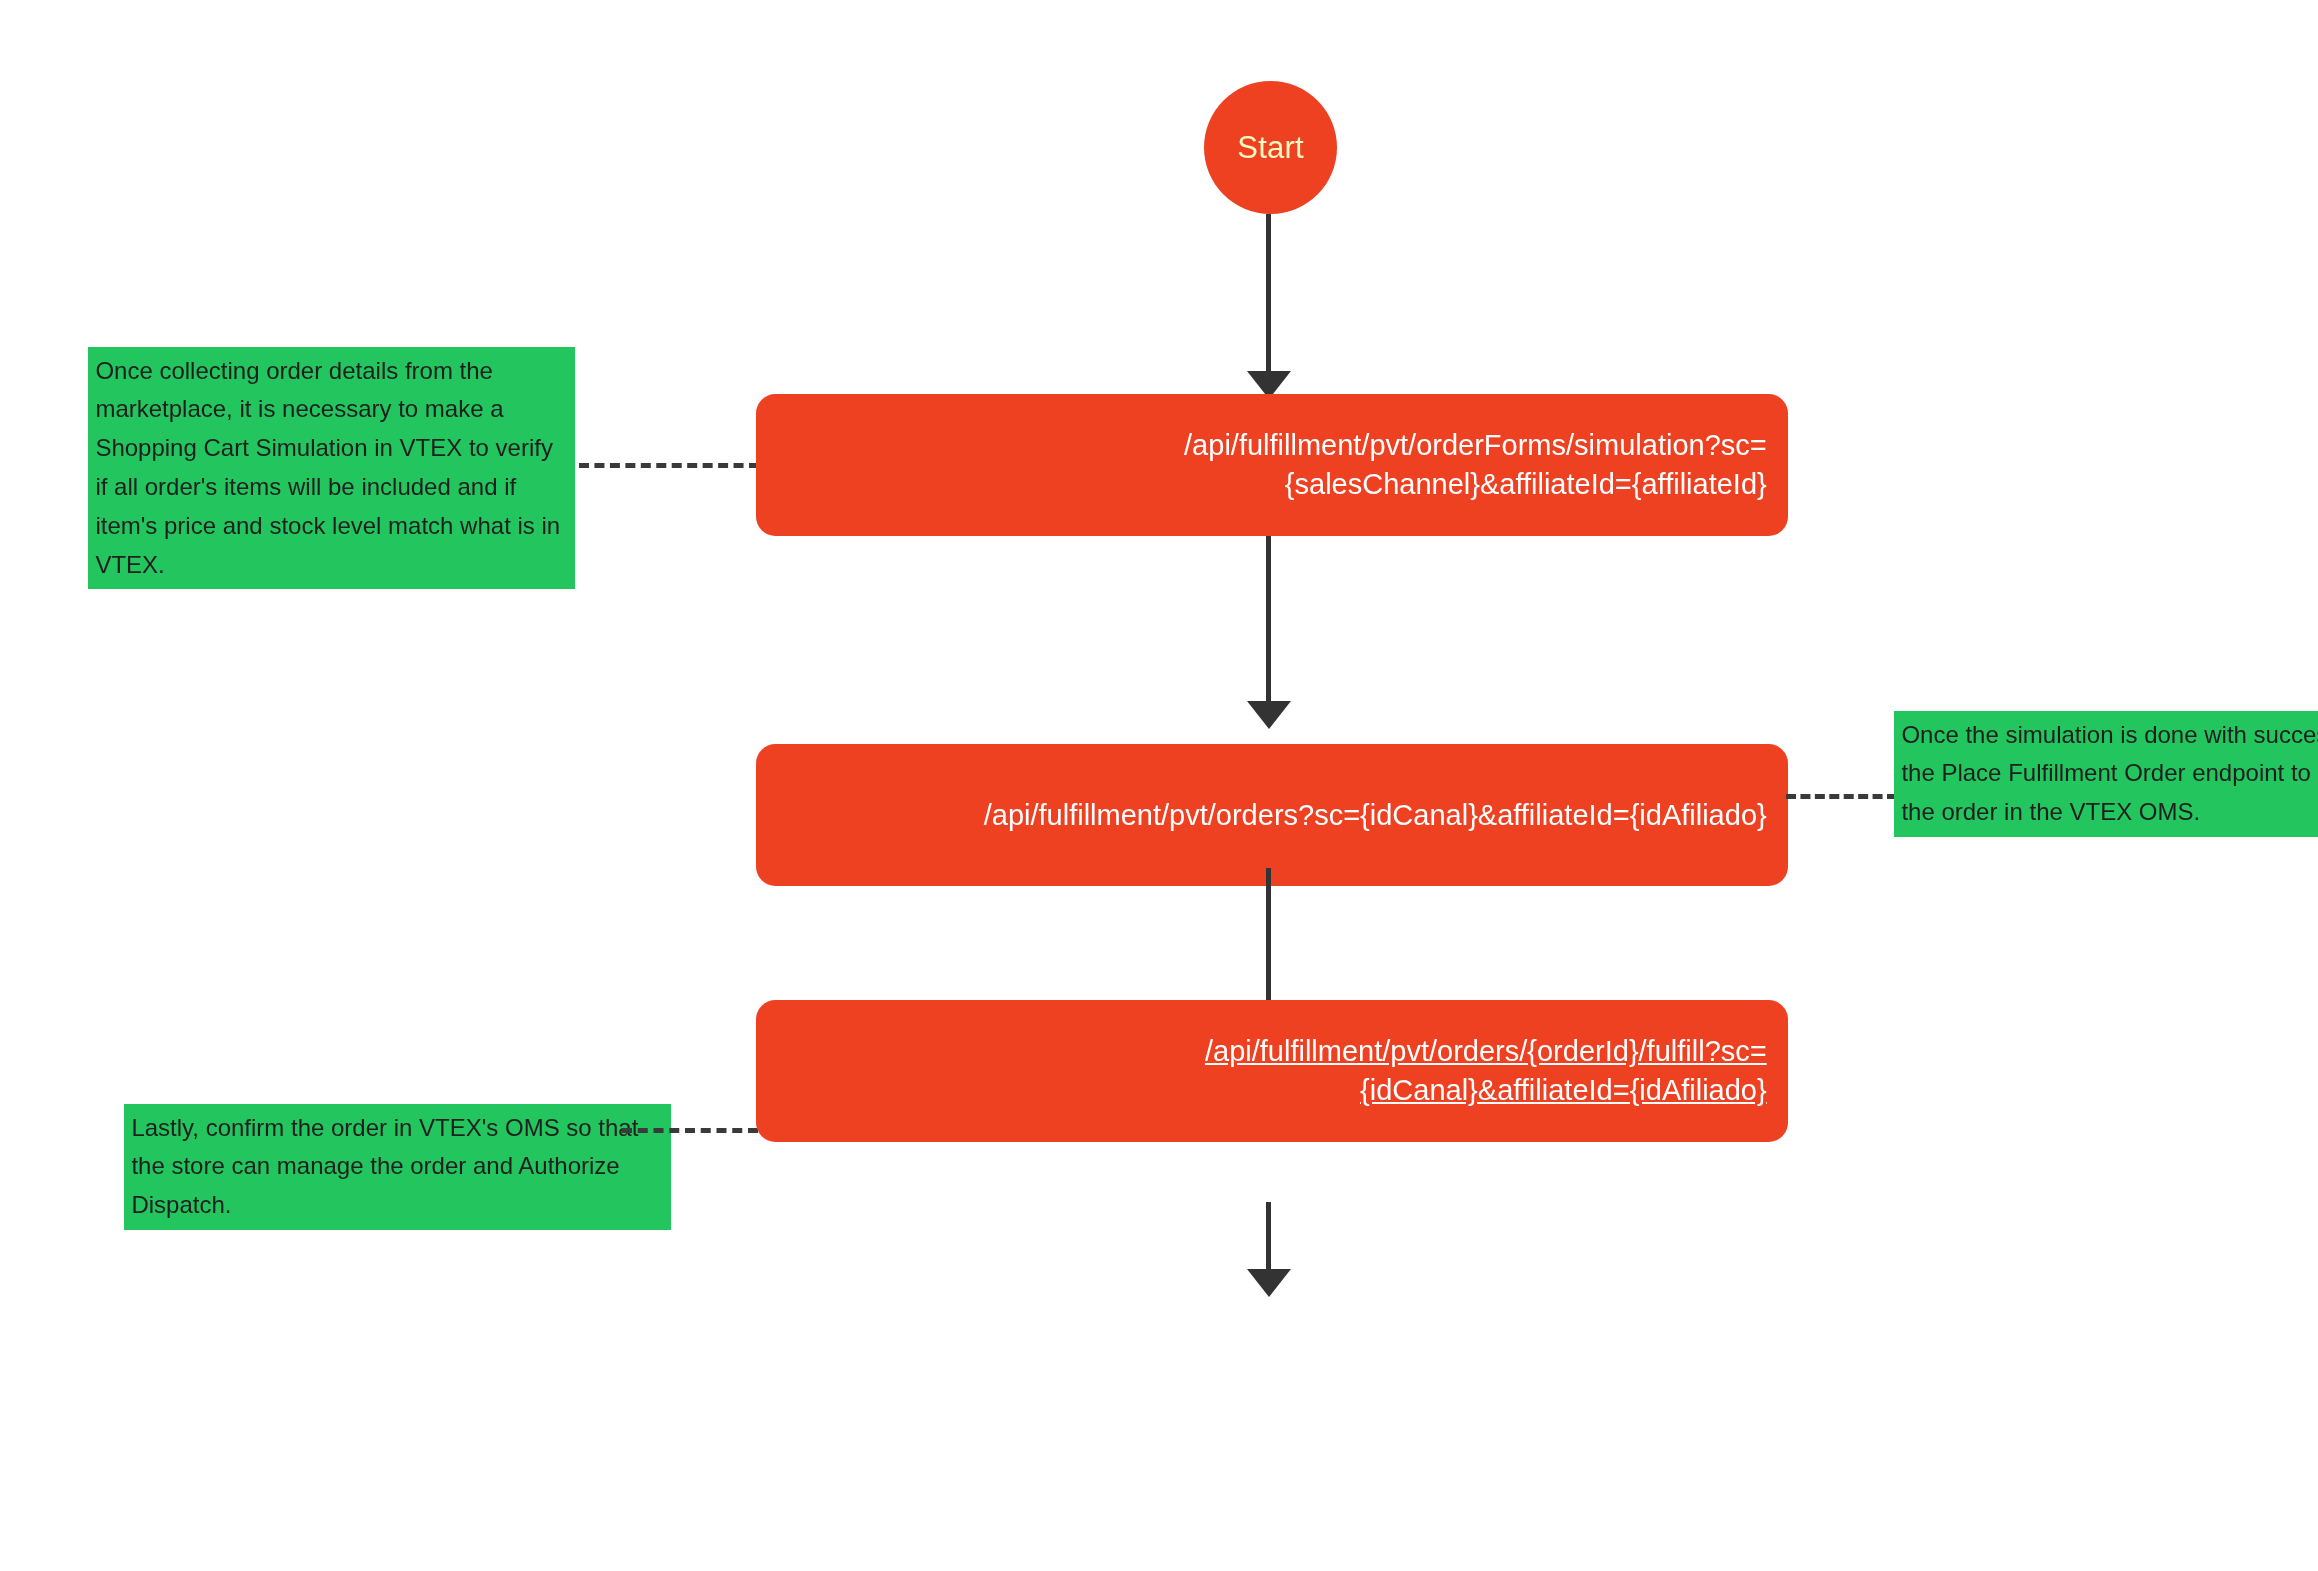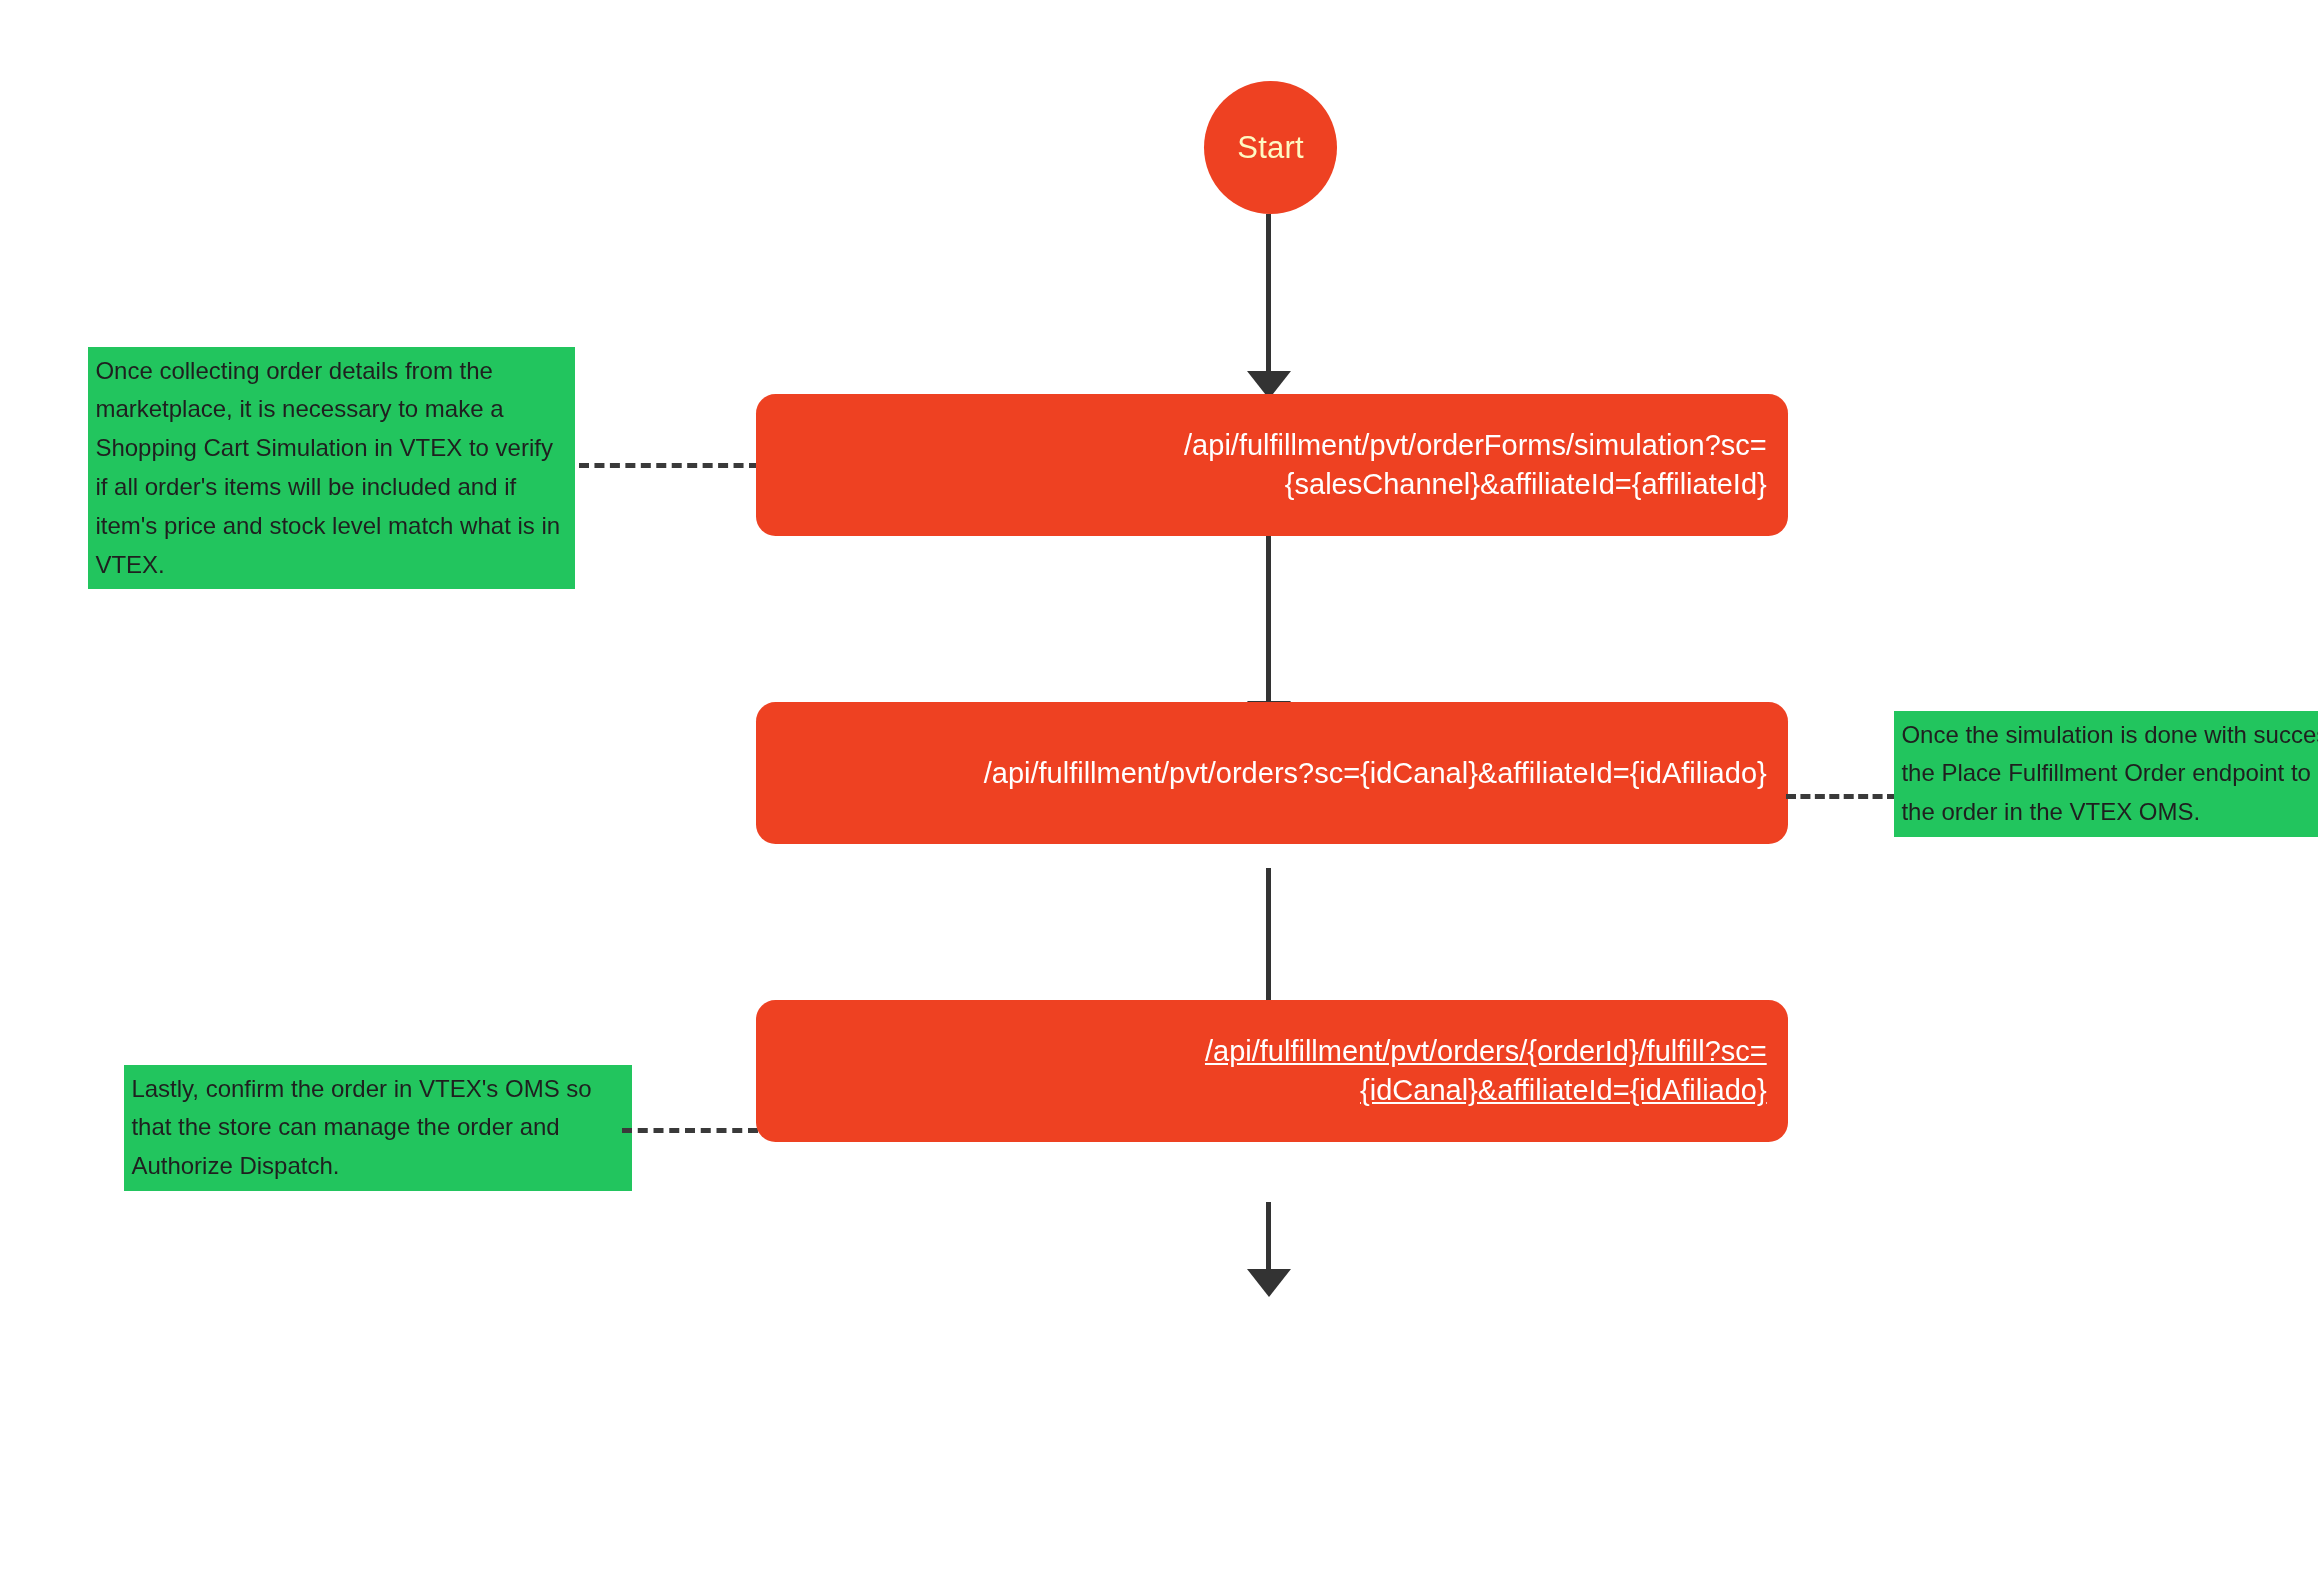--- a/index.html
+++ b/index.html
@@ -63,7 +63,7 @@
     font-family: "Liberation Sans", sans-serif;
   }
   #process-simulation { top: 394px; }
-  #process-place-order { top: 702px; }
+  #process-place-order { top: 744px; }
   #process-fulfill { top: 1000px; text-decoration: underline; }
   .process-text {
     display: block;

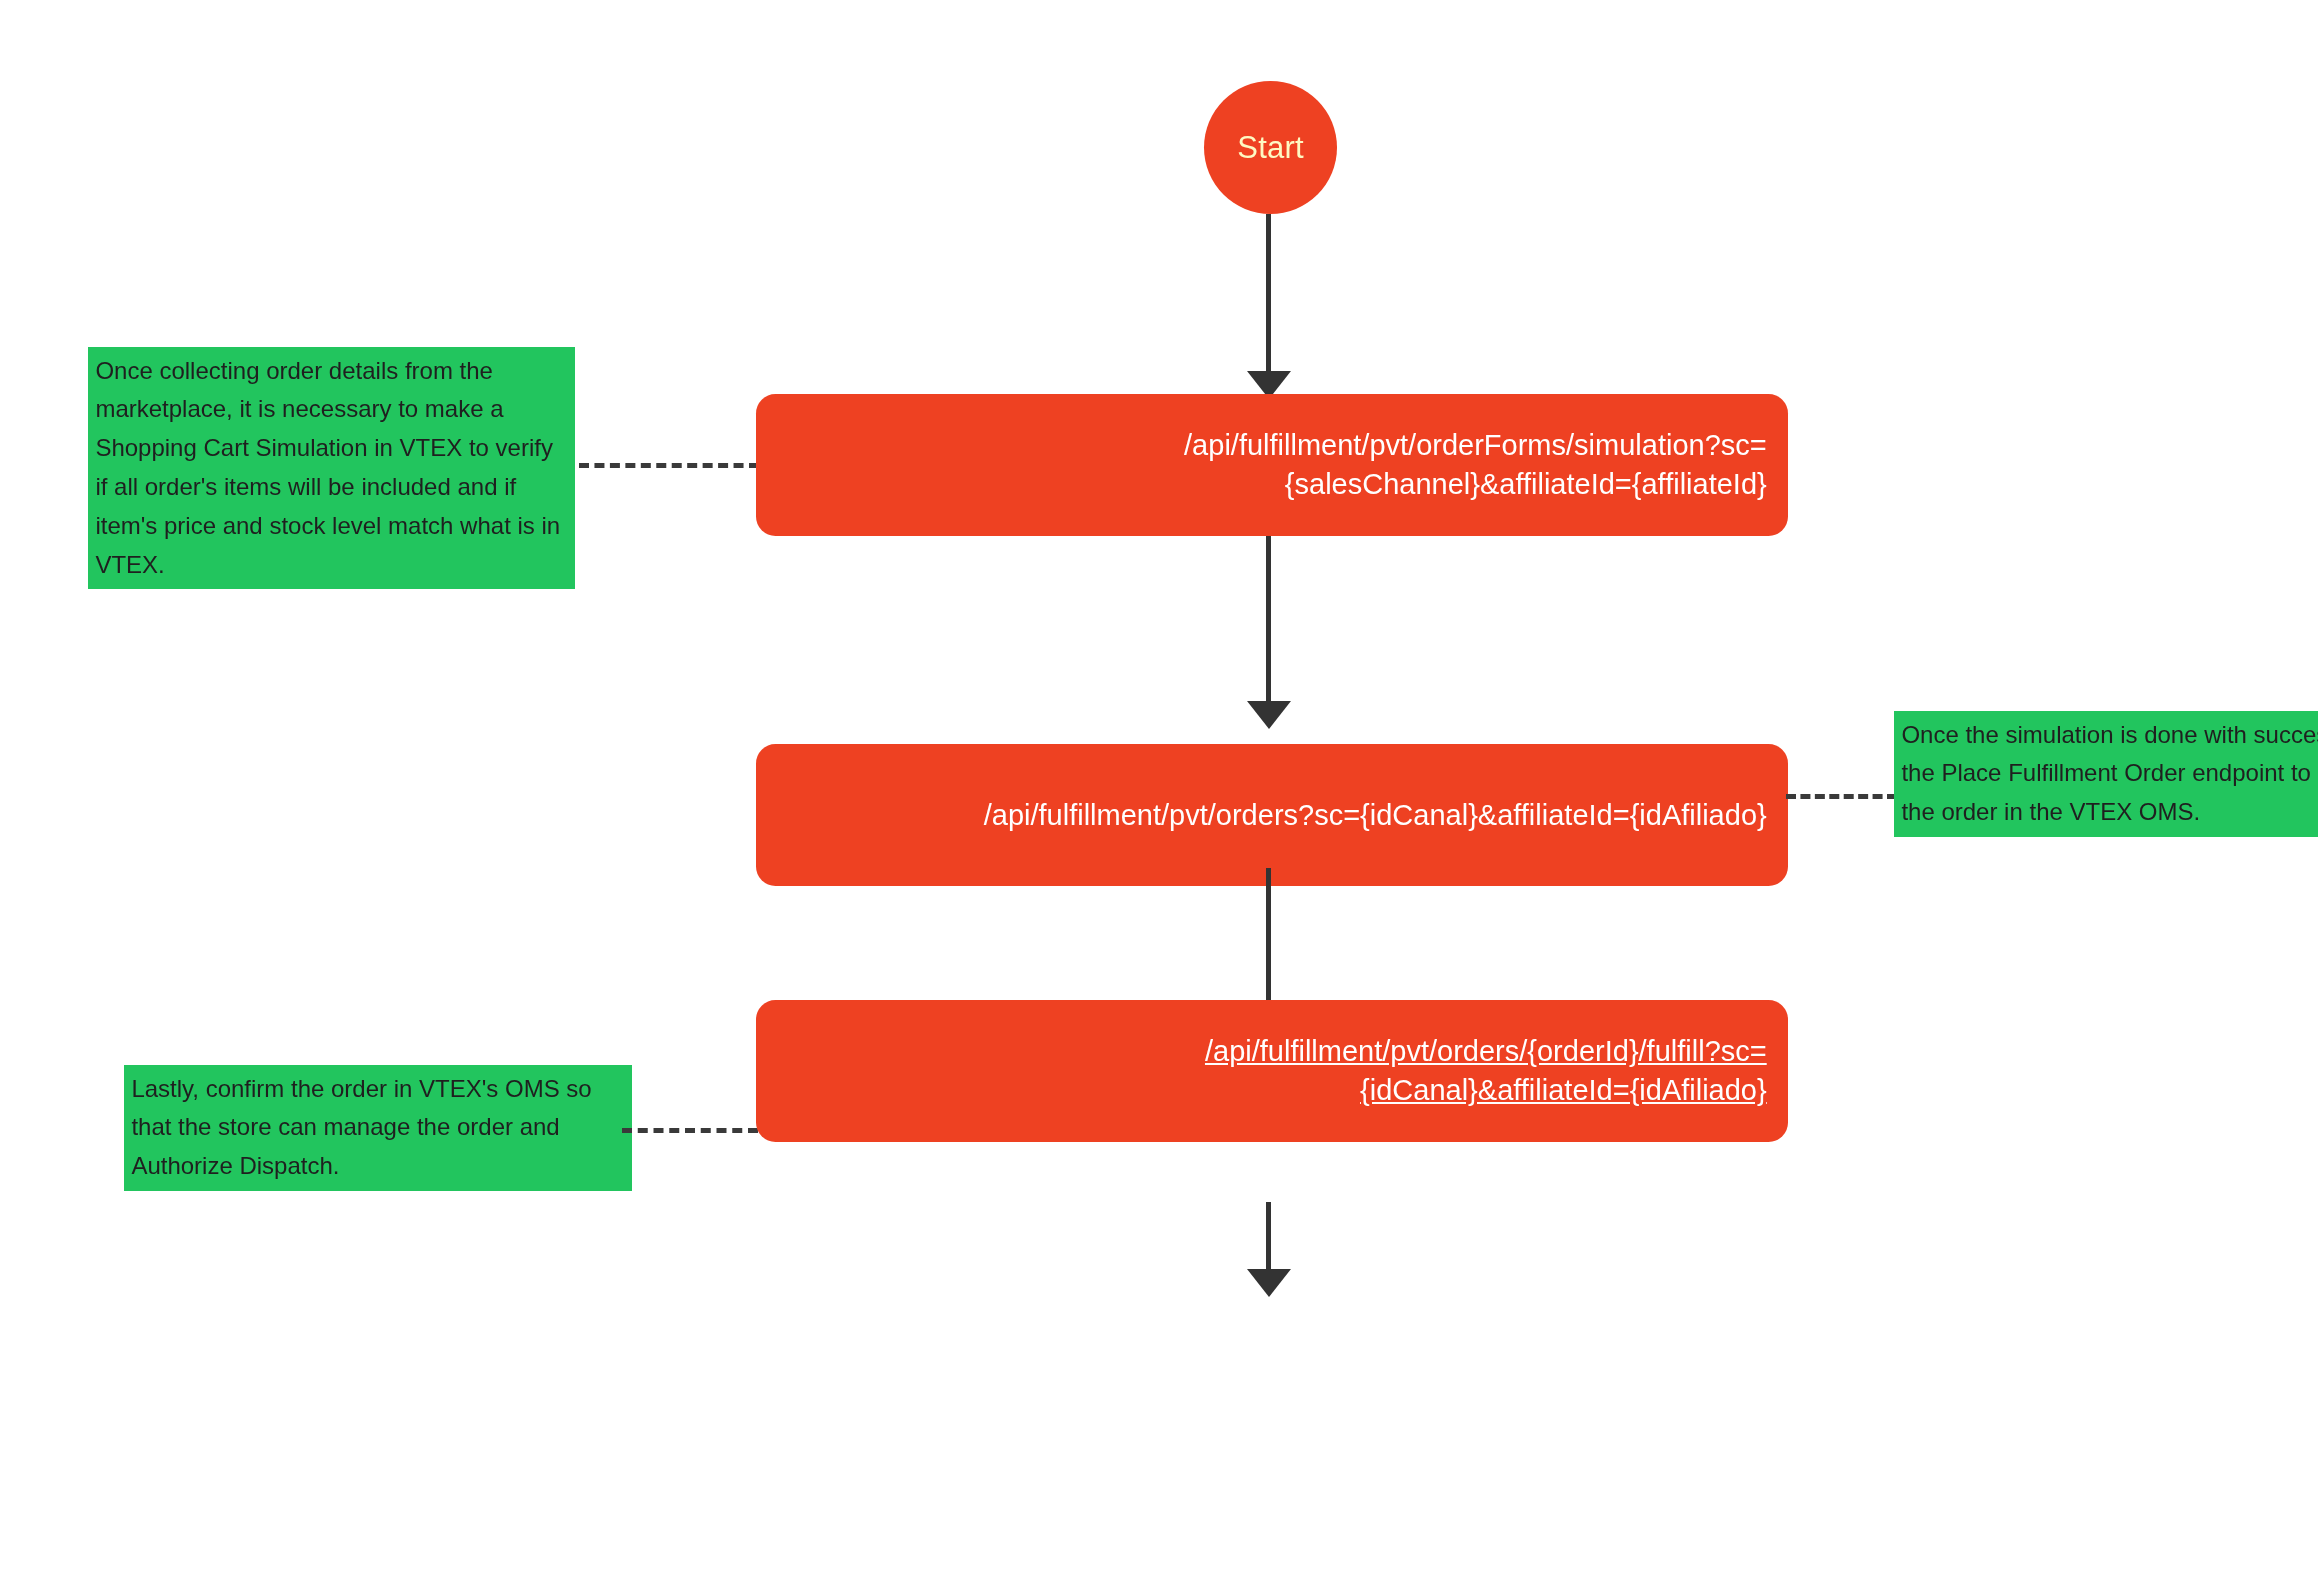--- a/index.html
+++ b/index.html
@@ -92,8 +92,8 @@
   }
   #note-fulfill {
     left: 124px;
-    top: 1065px;
-    width: 508px;
+    top: 1104px;
+    width: 547px;
   }
   
   .connector {

